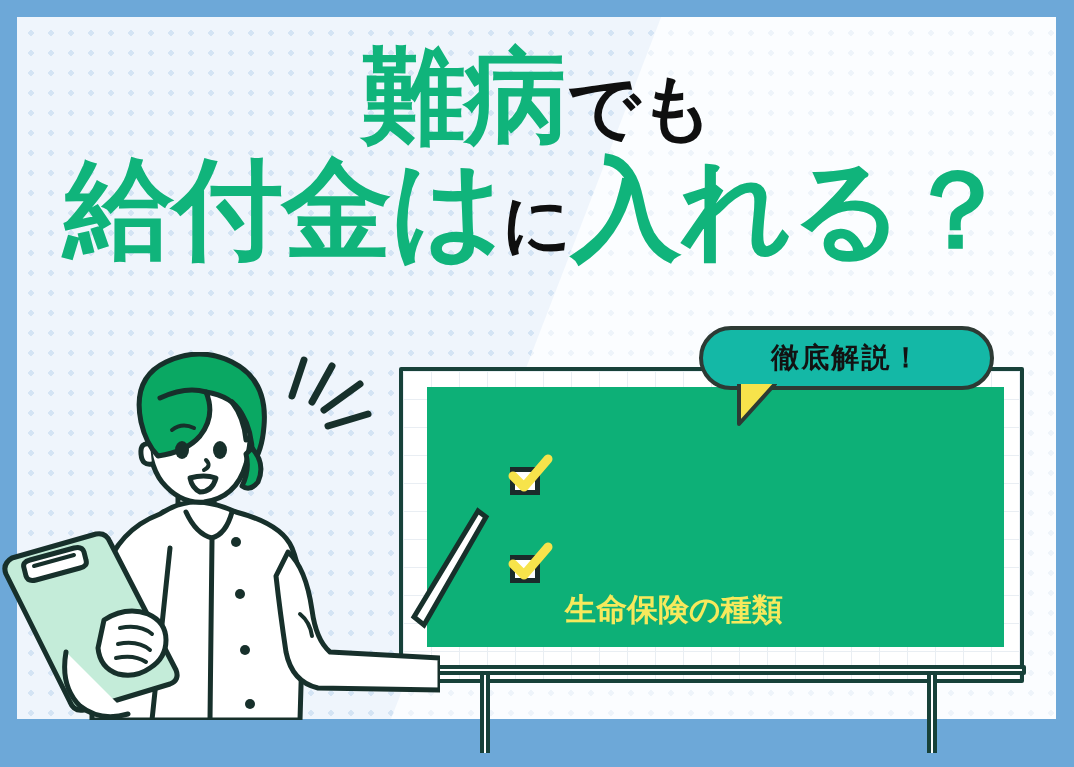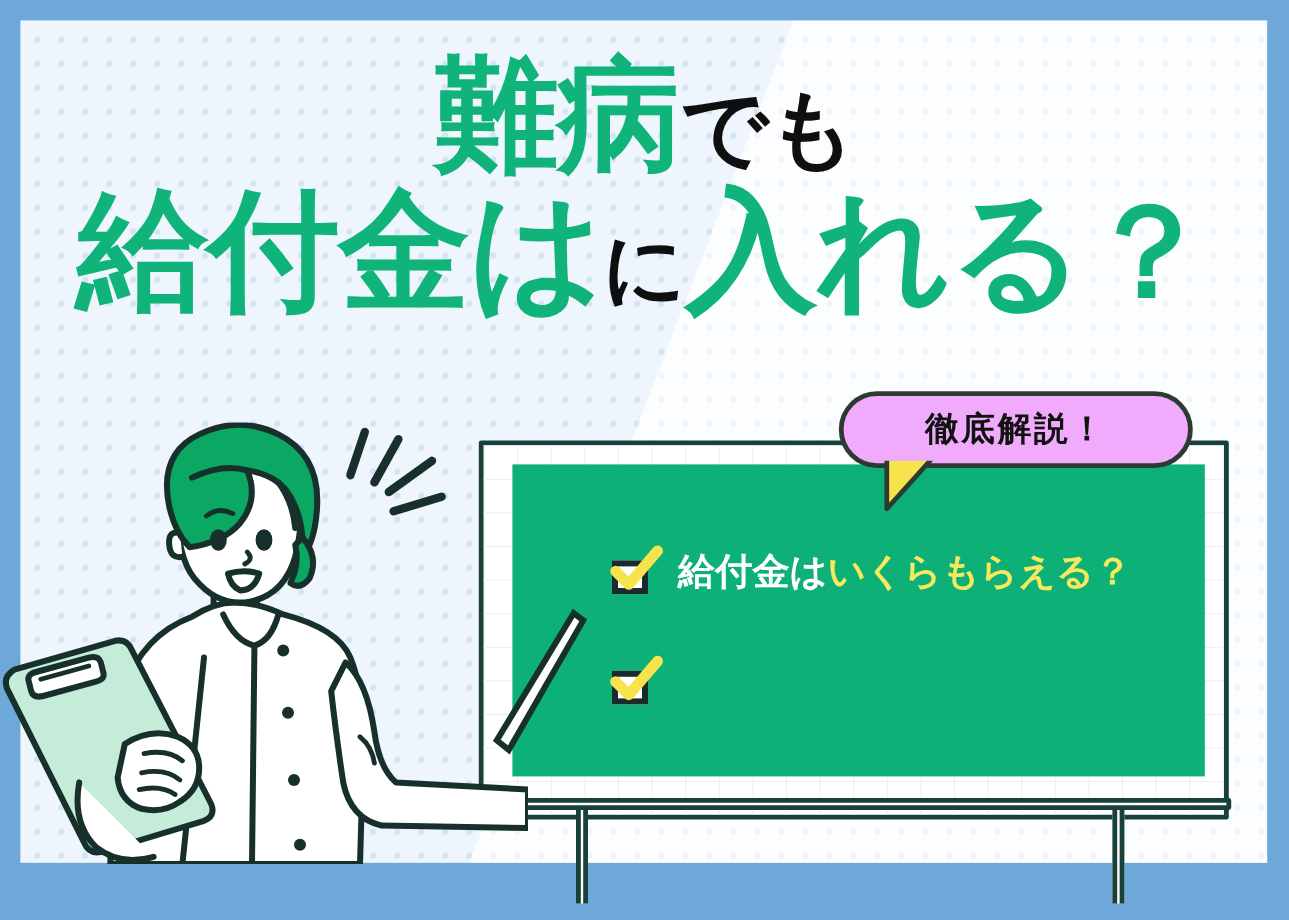--- a/index.html
+++ b/index.html
@@ -153,7 +153,7 @@
     position:absolute;
     left:699px;top:326px;
     width:295px;height:64px;
-    background:#f0abfc;
+    background:#14b8a6;
     border:4px solid #2d3a34;
     border-radius:34px;
     display:flex;align-items:center;justify-content:center;

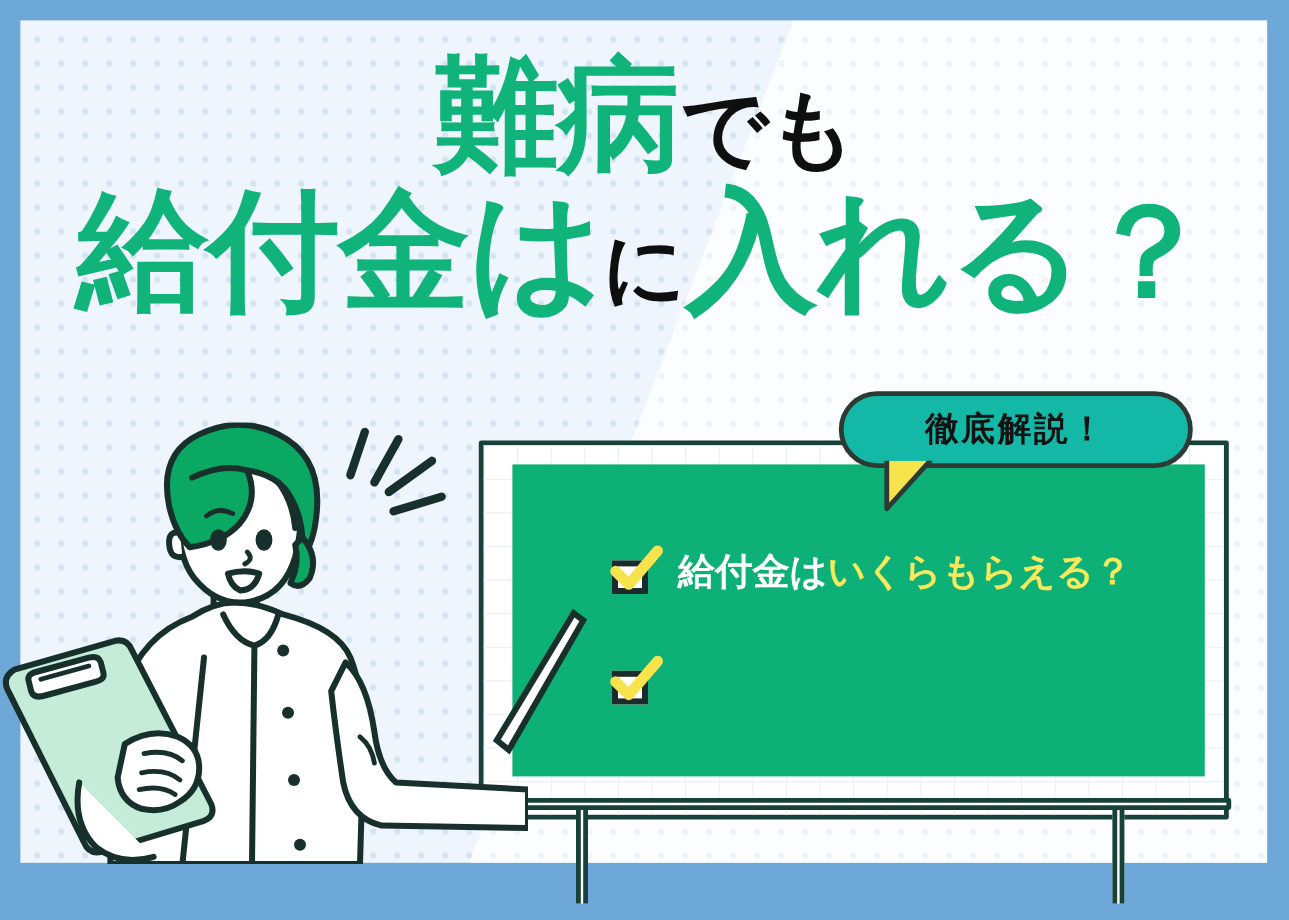--- a/index.html
+++ b/index.html
@@ -232,9 +232,6 @@
                 <path d="M6 19 L17 30 L41 2" stroke="#f7e34b" stroke-width="9" stroke-linecap="round" stroke-linejoin="round" fill="none"></path>
               </svg>
             </div>
-            <div class="b-text">
-              <span>給付金は</span><span class="yel">いくらもらえる？</span>
-            </div>
           </div>
 
           <div class="b-item">

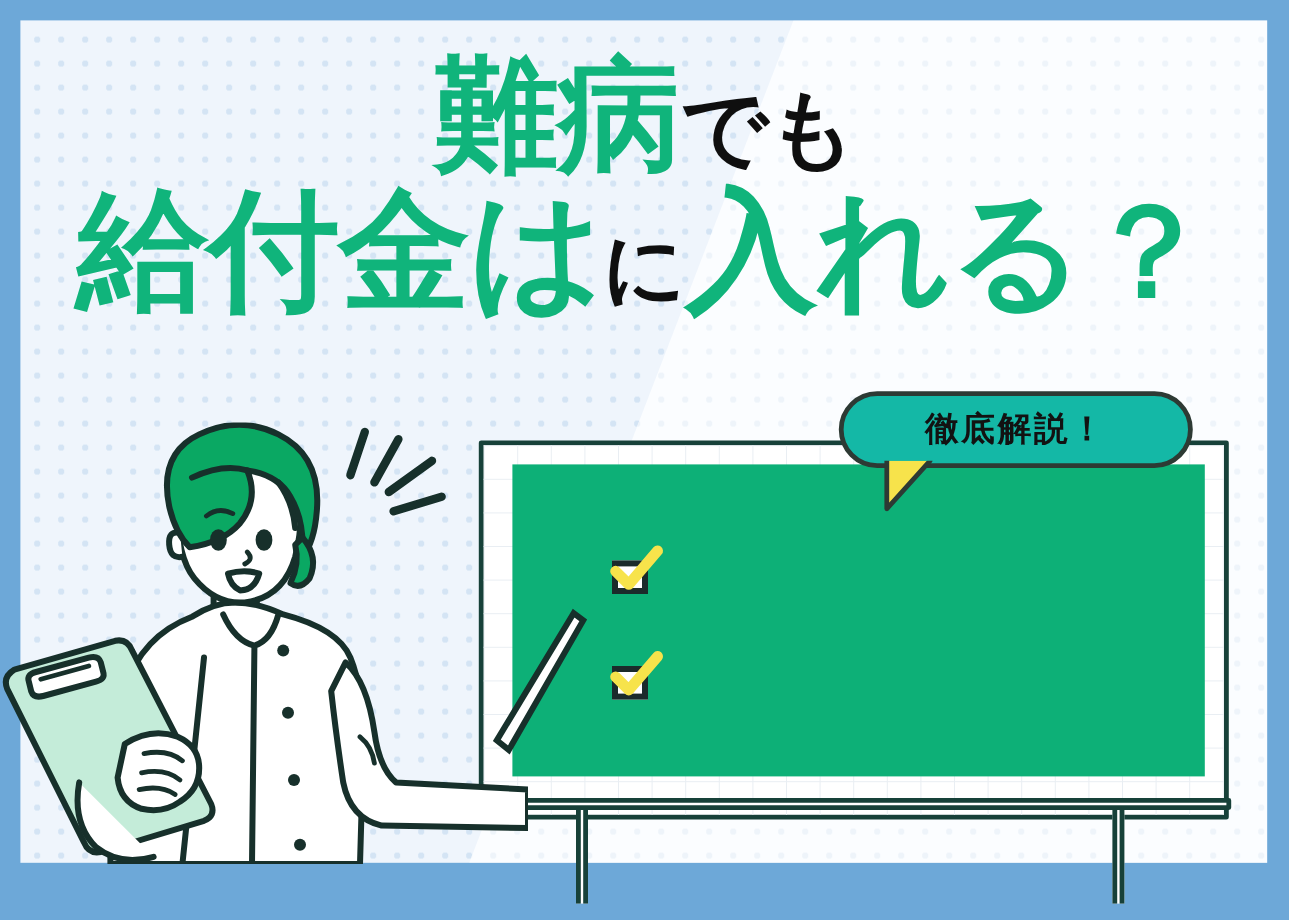--- a/index.html
+++ b/index.html
@@ -243,6 +243,7 @@
             </div>
             <div class="b-text">
               <br>
+              <span class="yel">生命保険の種類</span>
             </div>
           </div>
 

